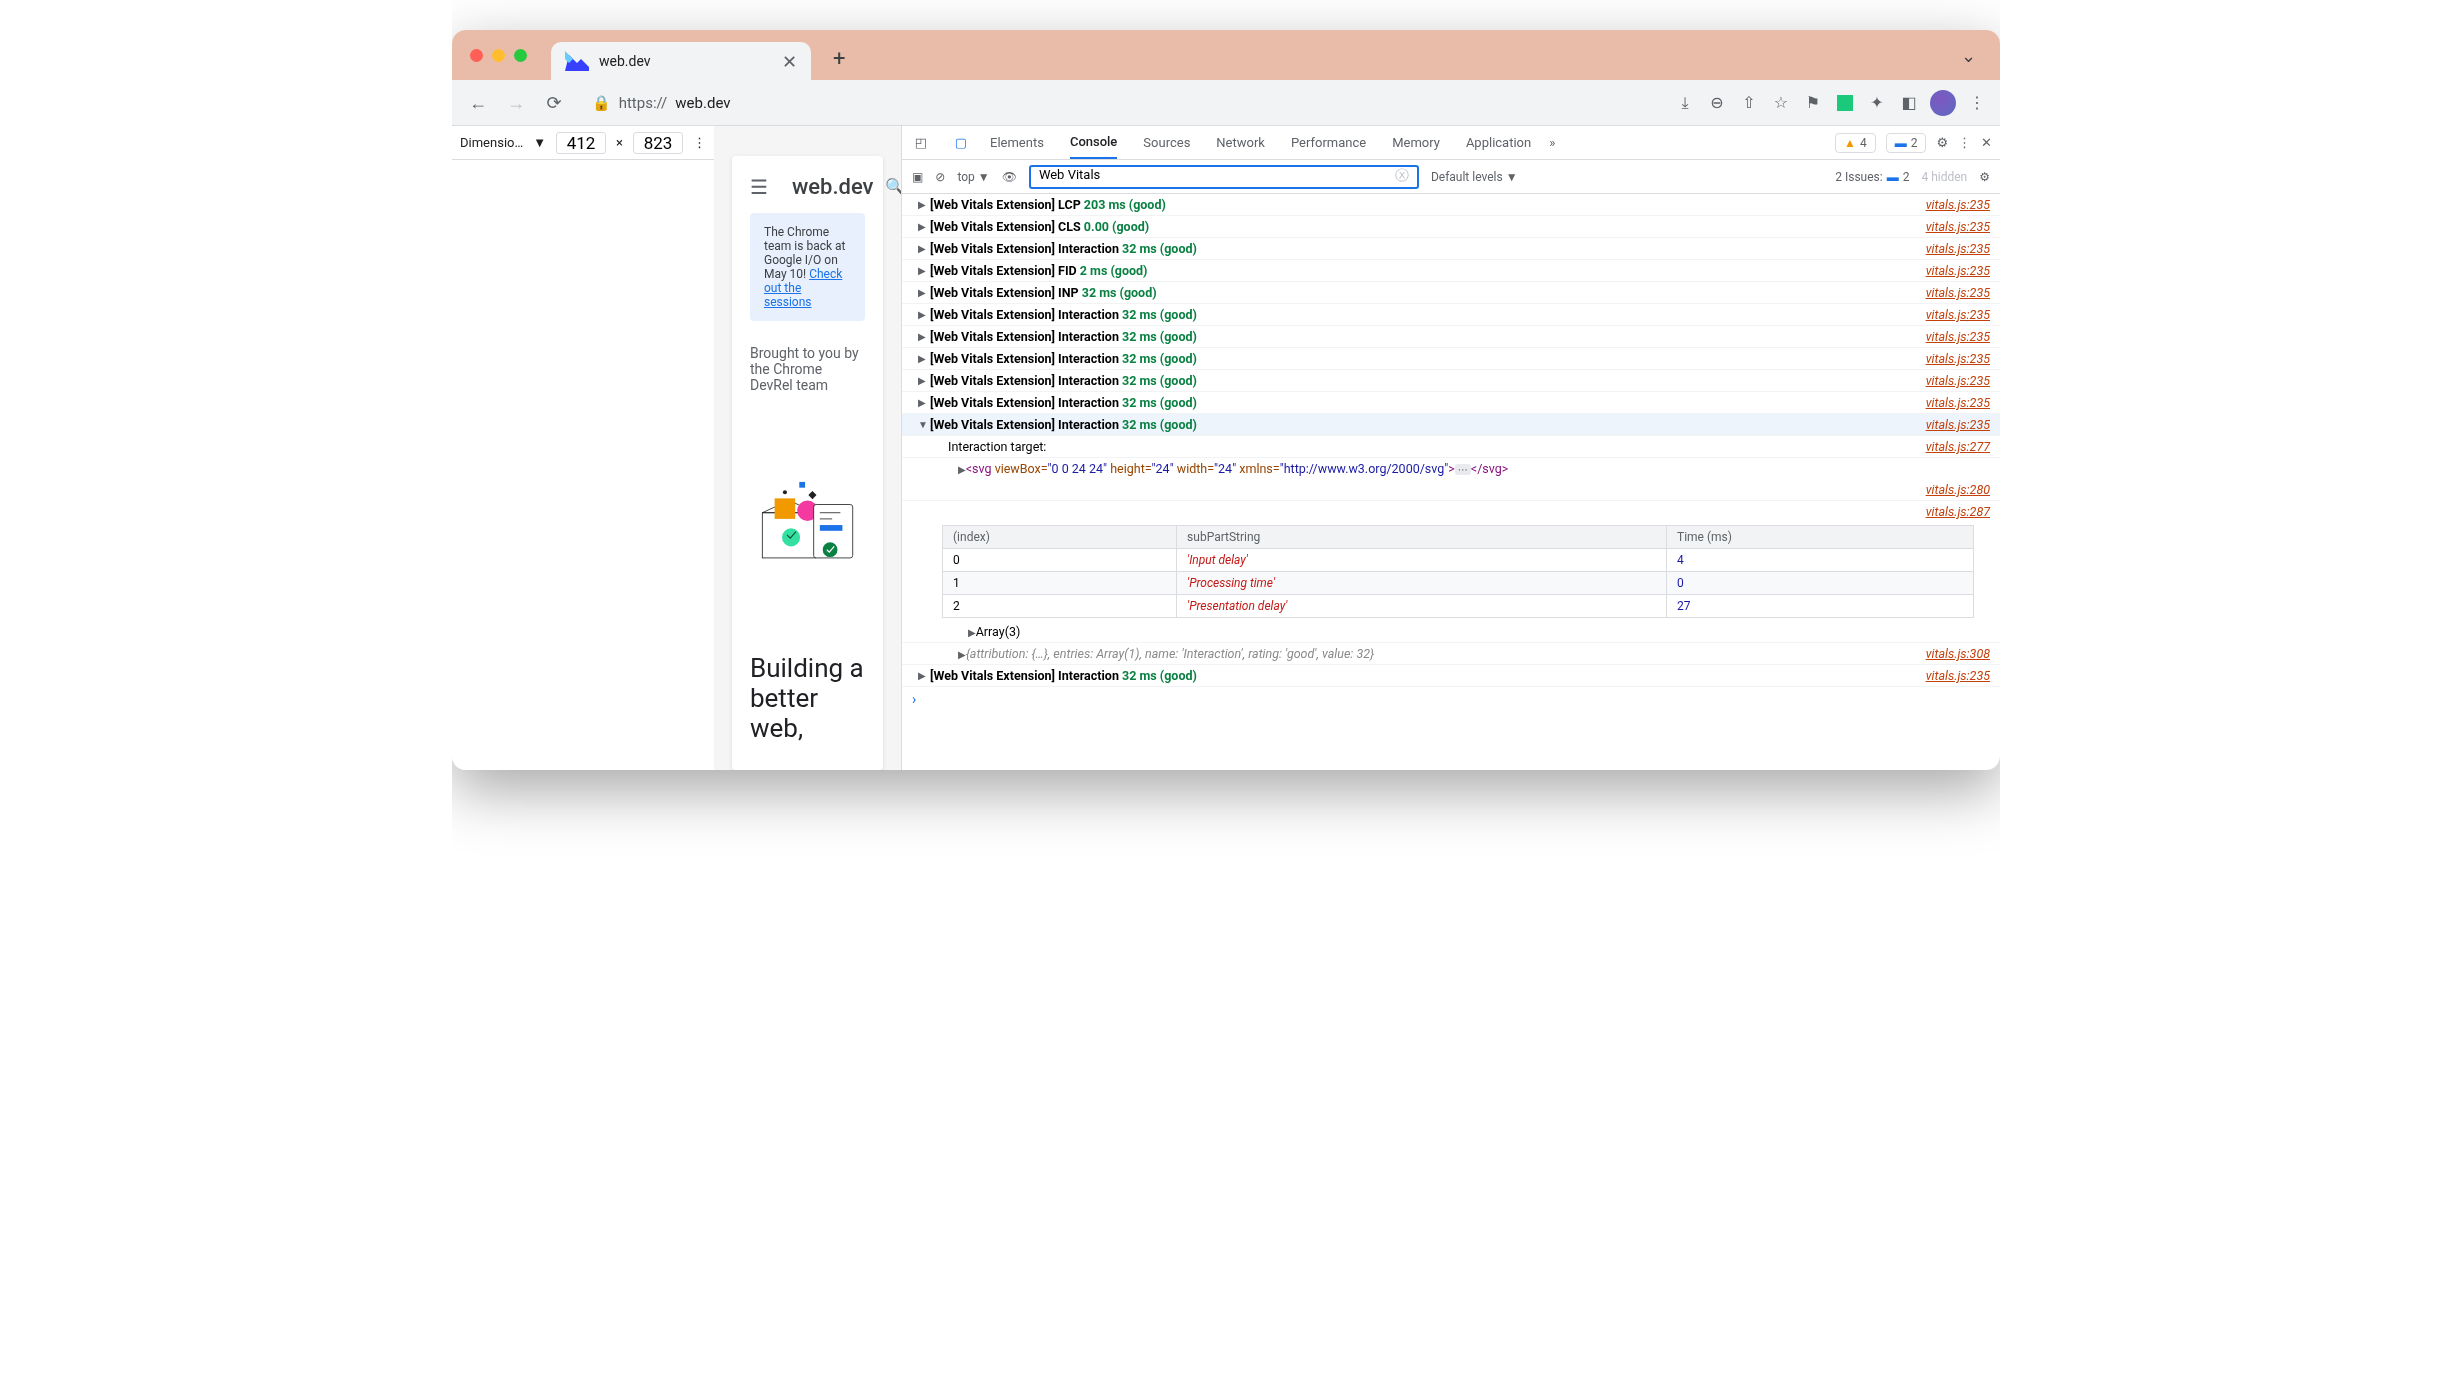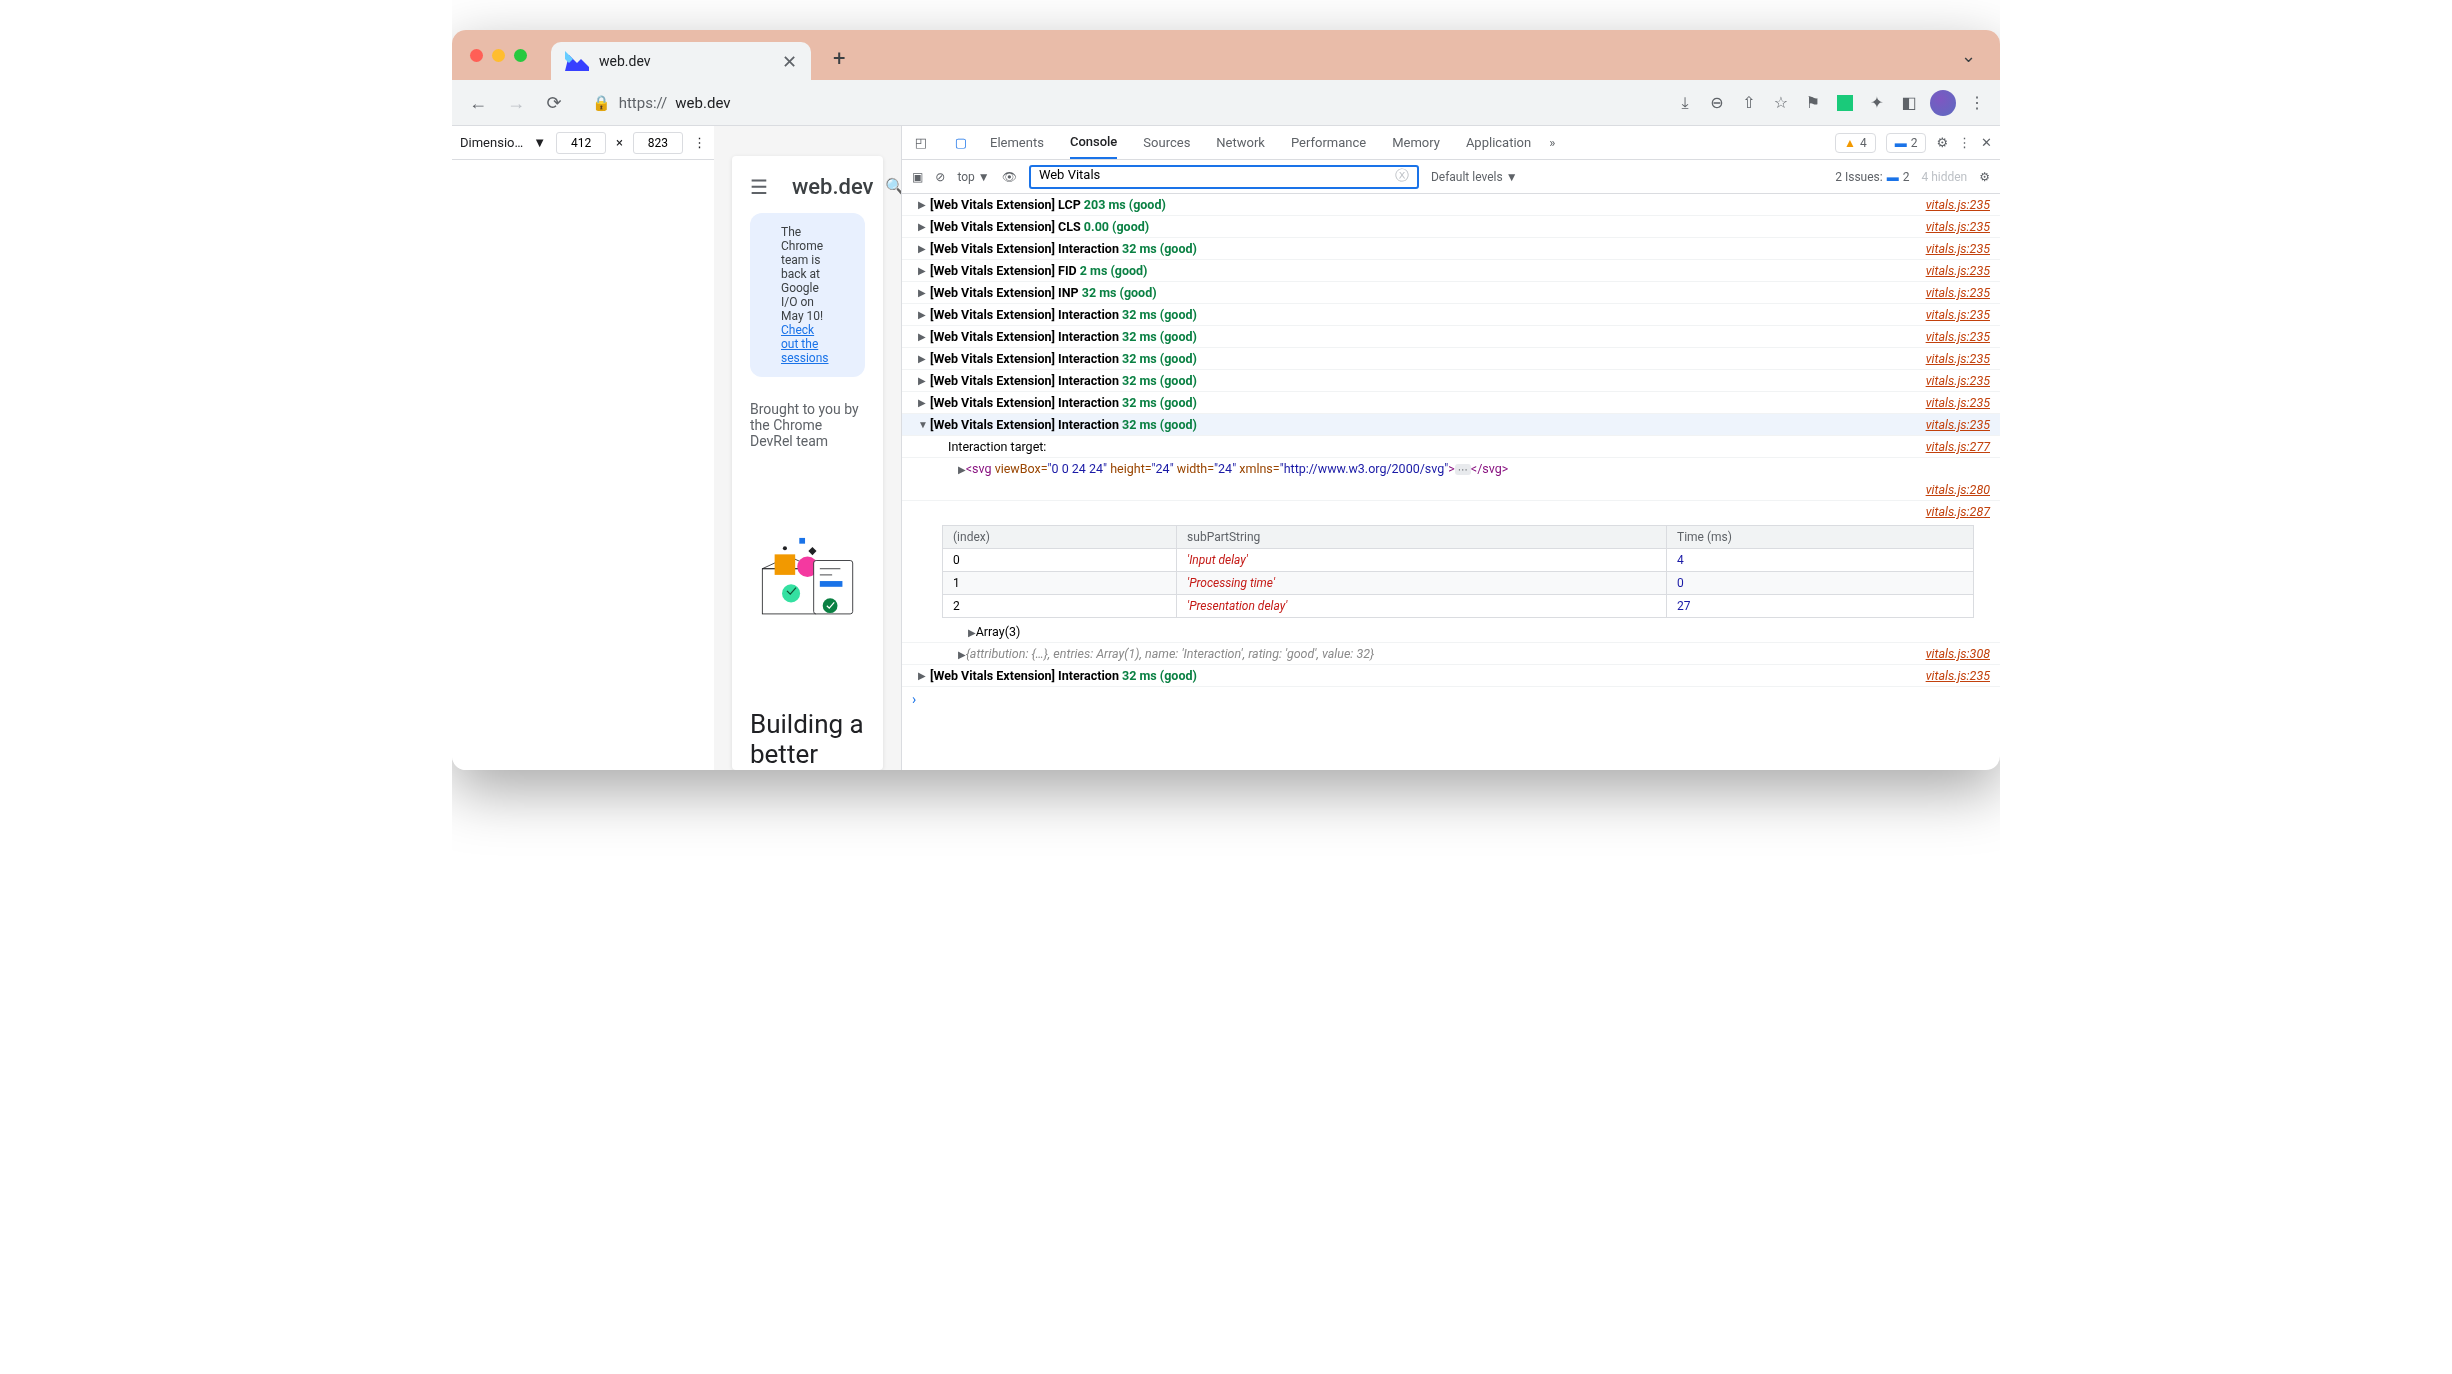--- a/index.html
+++ b/index.html
@@ -35,7 +35,7 @@
 
 .devwrap { width: 450px; display: flex; border-right: 1px solid #dadce0; background: #fff; }
 .devbar { height: 34px; display: flex; align-items: center; padding: 0 8px; gap: 10px; border-bottom: 1px solid #dadce0; font-size: 13px; color: #202124; }
-.devinput { width: 50px; height: 22px; border: 1px solid #dadce0; border-radius: 3px; text-align: center; font-size: 12px; }
+.devinput { width: 50px; height: 22px; border: 1px solid #dadce0; border-radius: 3px; text-align: center; font-size: 17px; }
 .viewport { flex: 1; background: #f5f5f5; padding: 30px 18px 0; overflow: hidden; }
 .page { background: #fff; border-radius: 4px; box-shadow: 0 1px 4px rgba(0,0,0,.1); height: 100%; padding: 18px; }
 .page-top { display: flex; align-items: center; gap: 12px; margin-bottom: 14px; }

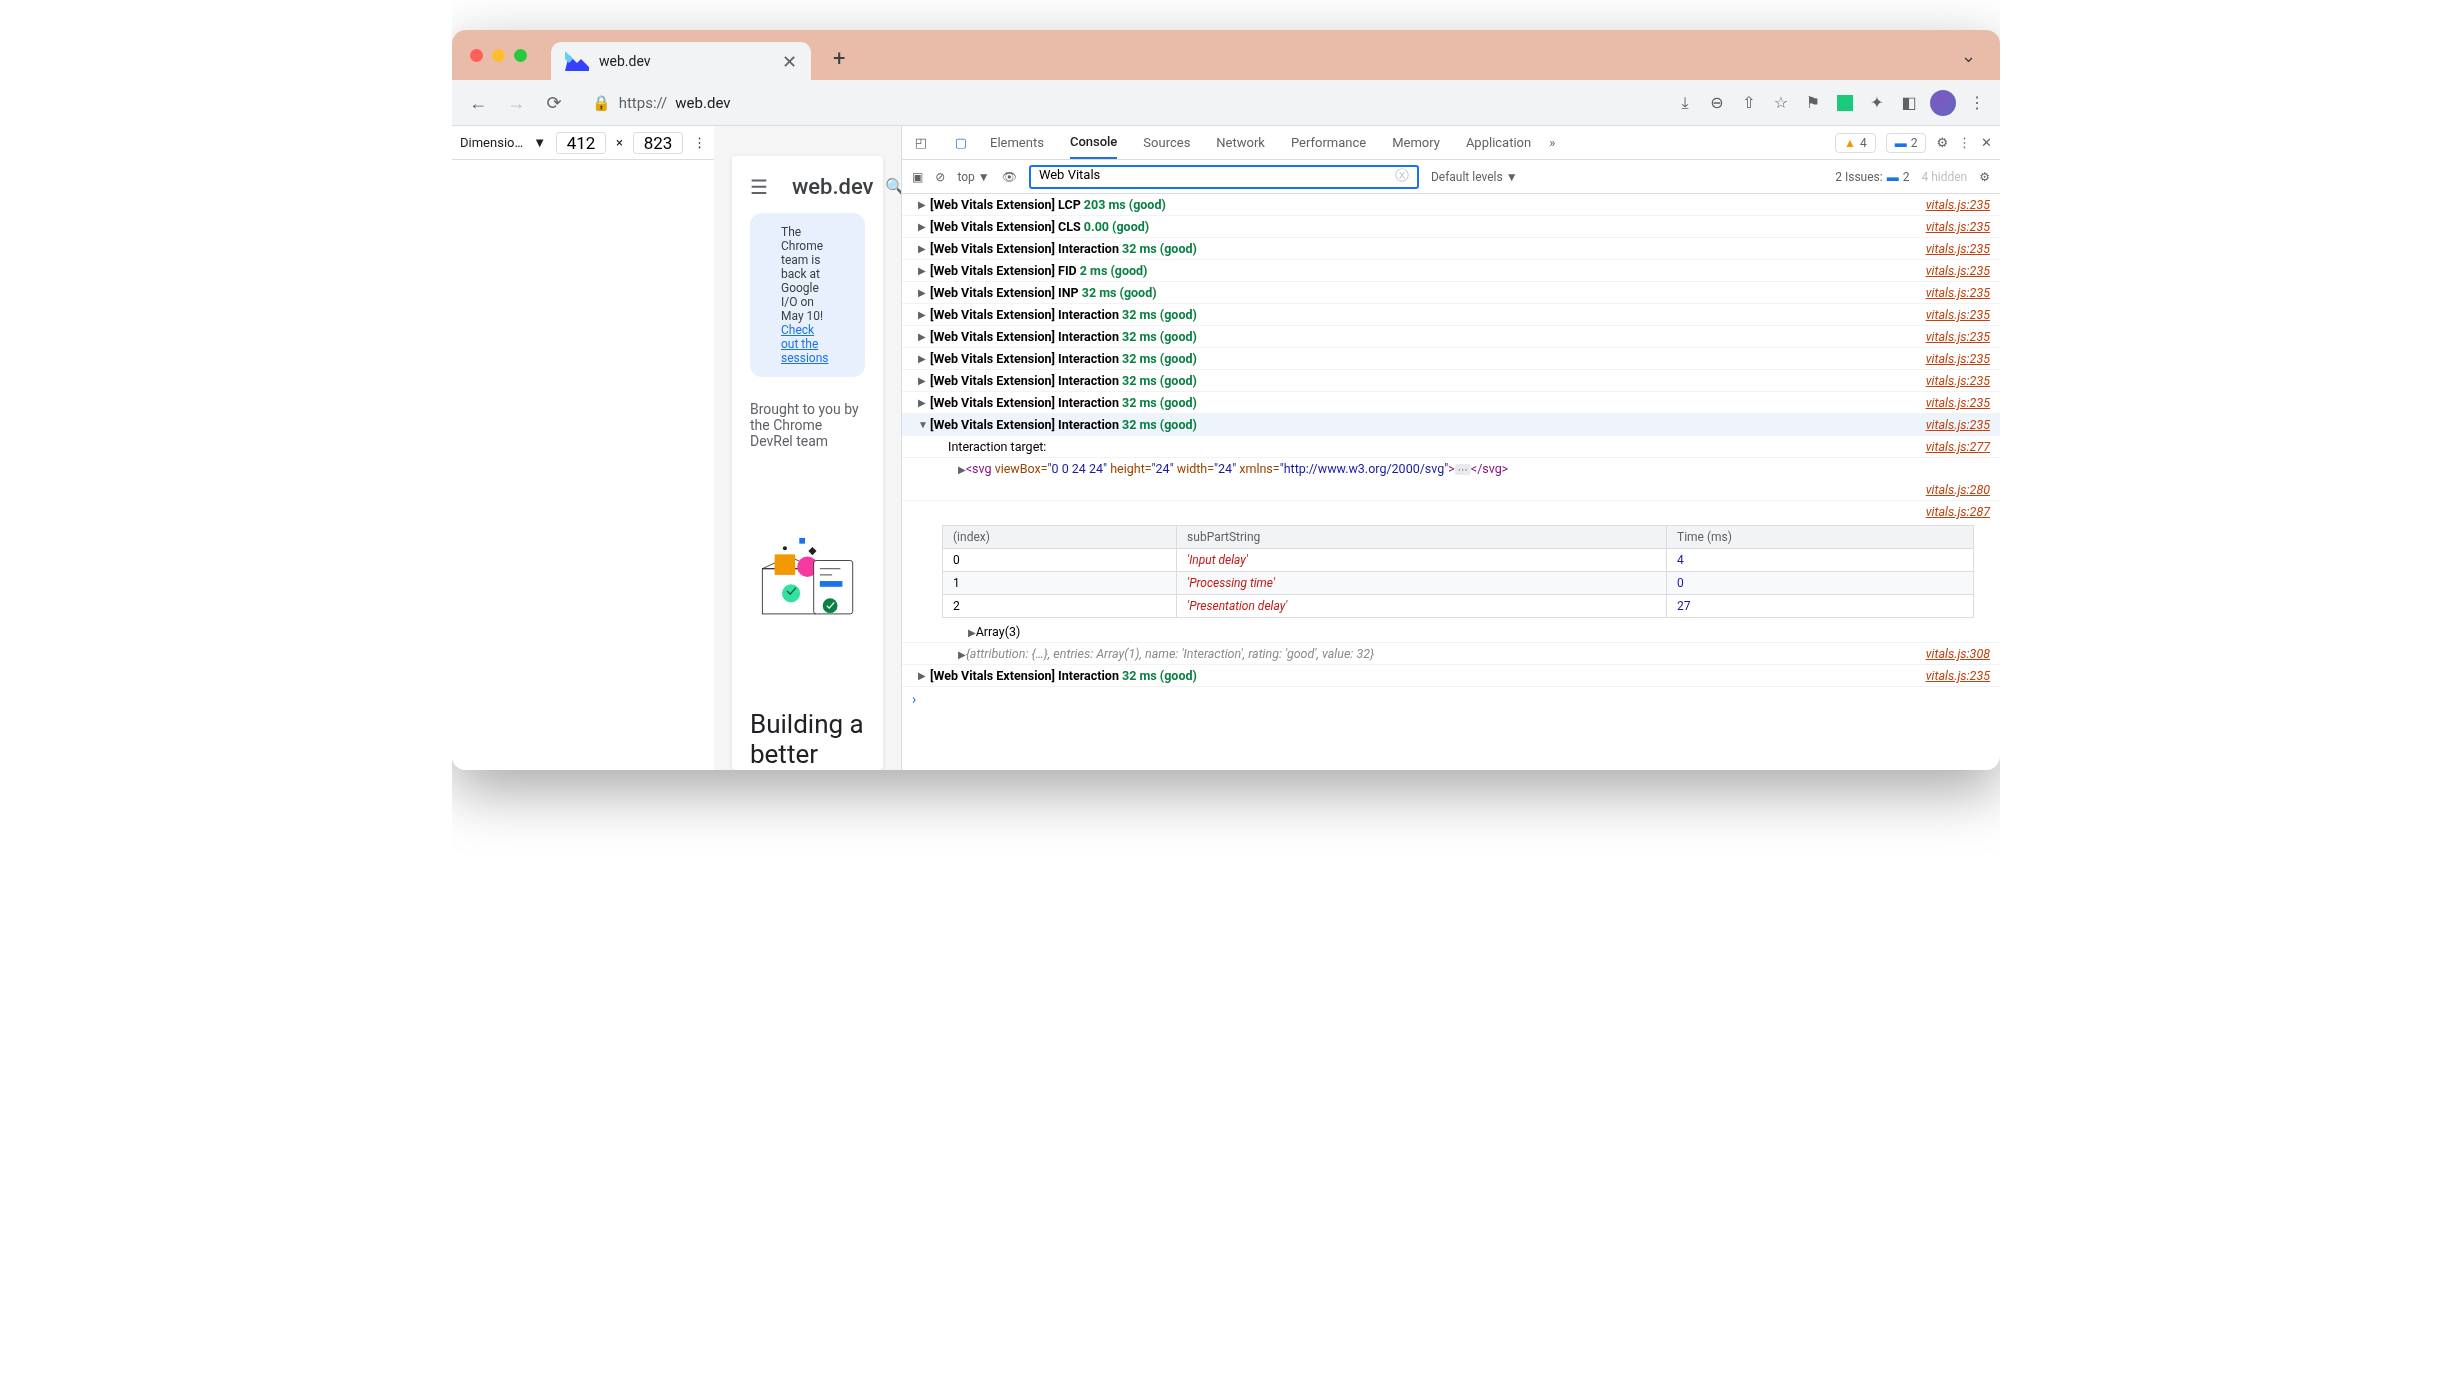--- a/index.html
+++ b/index.html
@@ -40,7 +40,7 @@
 .page { background: #fff; border-radius: 4px; box-shadow: 0 1px 4px rgba(0,0,0,.1); height: 100%; padding: 18px; }
 .page-top { display: flex; align-items: center; gap: 12px; margin-bottom: 14px; }
 .wdlogo { font-size: 22px; font-weight: 500; color: #3c4043; }
-.banner { background: #e8f0fe; padding: 12px 31px; font-size: 12px; color: #3c4043; border-radius: 12px; margin-bottom: 24px; }
+.banner { background: #e8f0fe; padding: 12px 14px; font-size: 12px; color: #3c4043; border-radius: 4px; margin-bottom: 24px; }
 .banner a { color: #1a73e8; text-decoration: underline; }
 .devrel { font-size: 14px; color: #5f6368; margin-bottom: 20px; }
 .art { height: 220px; display: flex; align-items: center; justify-content: center; }

